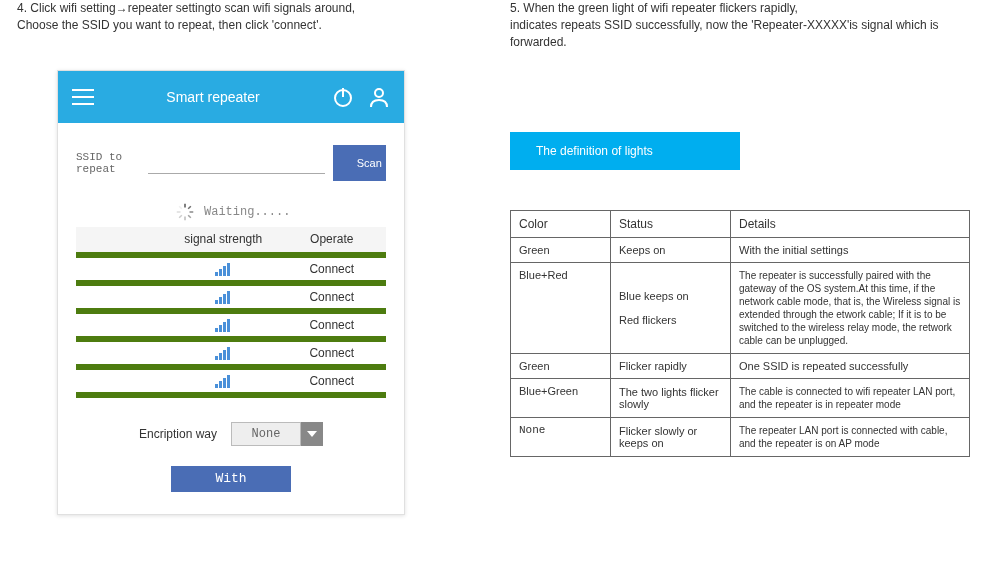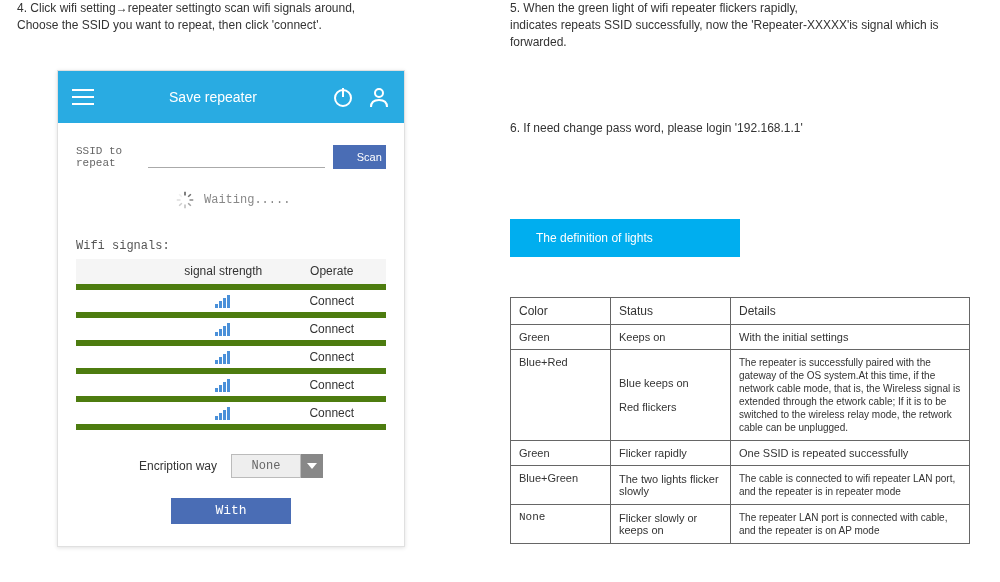--- a/index.html
+++ b/index.html
@@ -94,7 +94,7 @@
           <span></span>
           <span></span>
         </div>
-      <div class="phone-title">Save repeater</div>
+      <div class="phone-title">Smart repeater</div>
       <div class="header-icons">
         <svg width="22" height="22">
             <circle cx="11" cy="12" r="8" class="icon-circle"></circle>

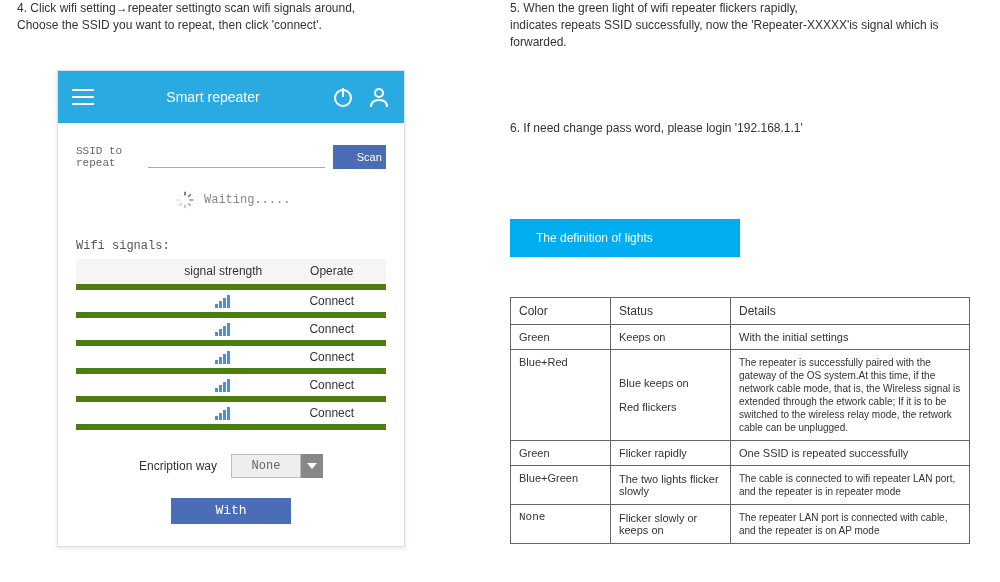--- a/index.html
+++ b/index.html
@@ -183,7 +183,6 @@
     <div>5. When the green light of wifi repeater flickers rapidly,</div>
     <div>indicates repeats SSID successfully, now the 'Repeater-XXXXX'is signal which is forwarded.</div>
   </div>
-  <div class="step-text" style="margin-top:70px;">6. If need change pass word, please login '192.168.1.1'</div>
 
   <div class="def-box">The definition of lights</div>
 

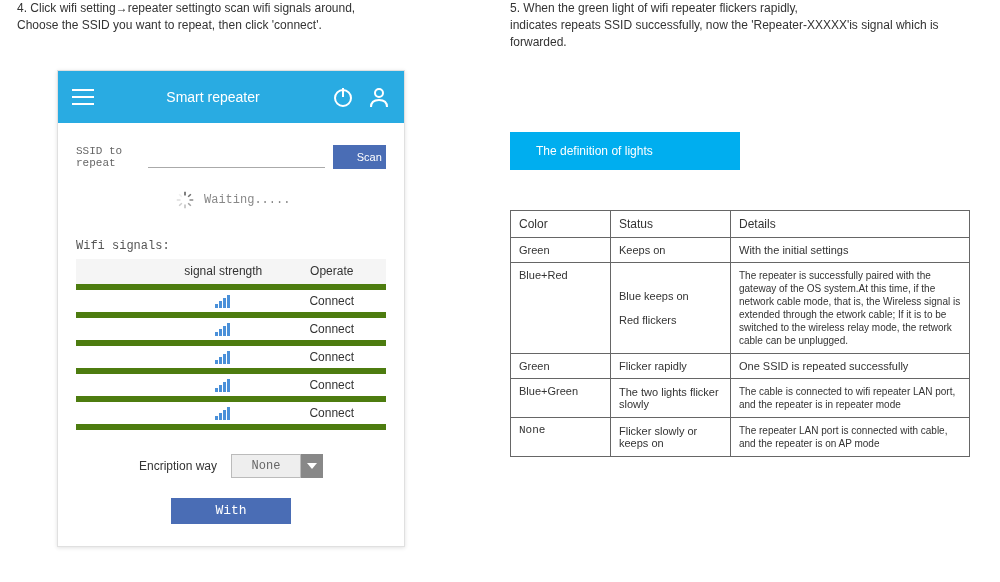--- a/index.html
+++ b/index.html
@@ -44,7 +44,7 @@
   .ssid-row { display: flex; align-items: center; gap: 8px; }
   .ssid-label { font-family: "Courier New", monospace; font-size: 11px; color: #666; width: 110px; }
   .ssid-input { flex: 1; height: 22px; border: none; border-bottom: 1px solid #aaa; background: transparent; }
-  .scan-btn { width: 78px; height: 24px; background: #4a6db5; color: #fff; font-size: 11px; border: none; display: flex; align-items: center; justify-content: center; padding-left: 20px; }
+  .scan-btn { width: 78px; height: 36px; background: #4a6db5; color: #fff; font-size: 11px; border: none; display: flex; align-items: center; justify-content: center; padding-left: 20px; }
 
   .waiting-row { margin-top: 22px; margin-left: 100px; display: flex; align-items: center; gap: 10px; color: #888; font-family: "Courier New", monospace; font-size: 12px; }
   .spinner { width: 18px; height: 18px; }

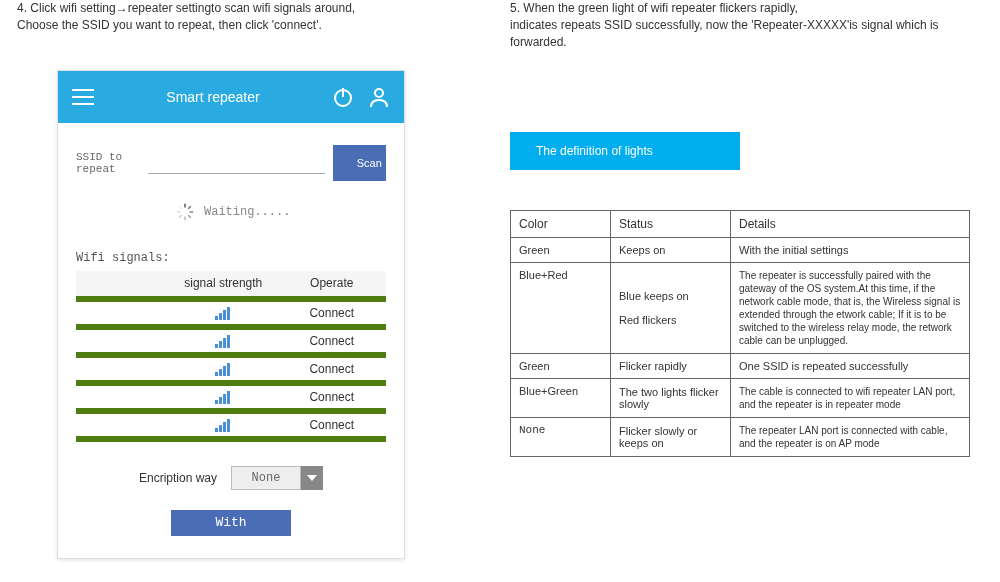--- a/index.html
+++ b/index.html
@@ -127,7 +127,6 @@
         </svg>
         <span>Waiting.....</span>
       </div>
-      <div class="signals-label">Wifi signals:</div>
       <table class="signal-table">
         <tbody>
             <tr>

